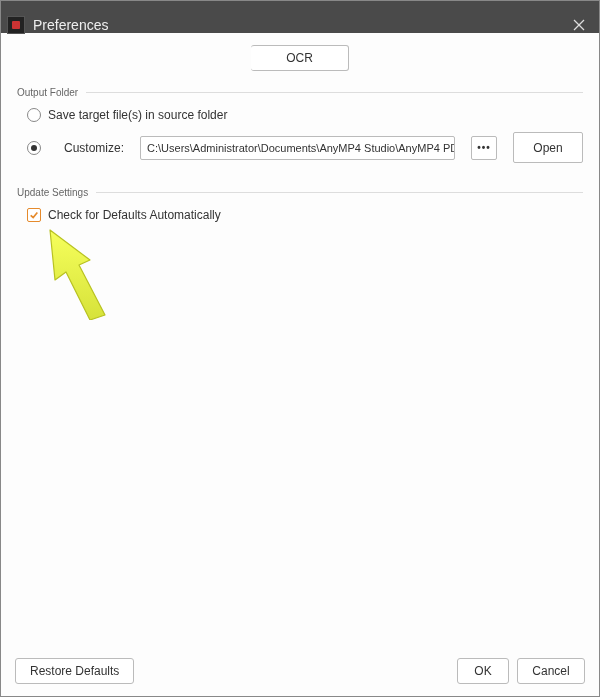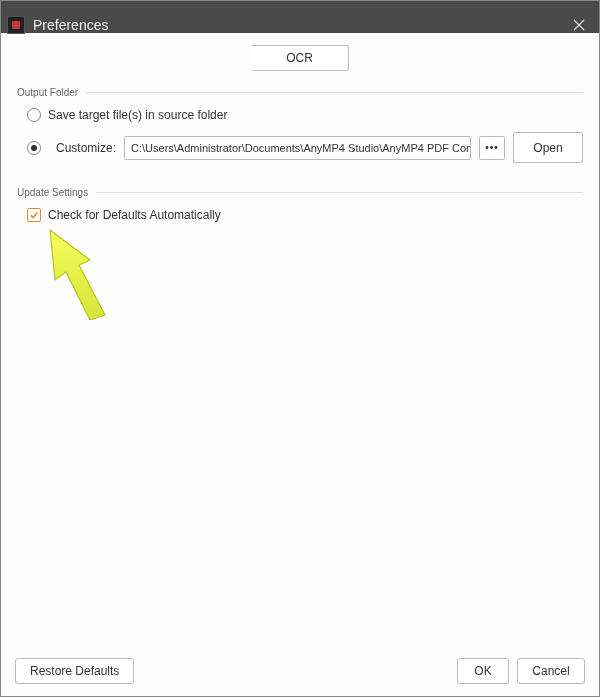--- a/index.html
+++ b/index.html
@@ -141,7 +141,7 @@
     .customize-row {
       display: flex;
       align-items: center;
-      gap: 8px;
+      gap: 16px;
     }
     .customize-label { white-space: nowrap; }
     .path-input {

